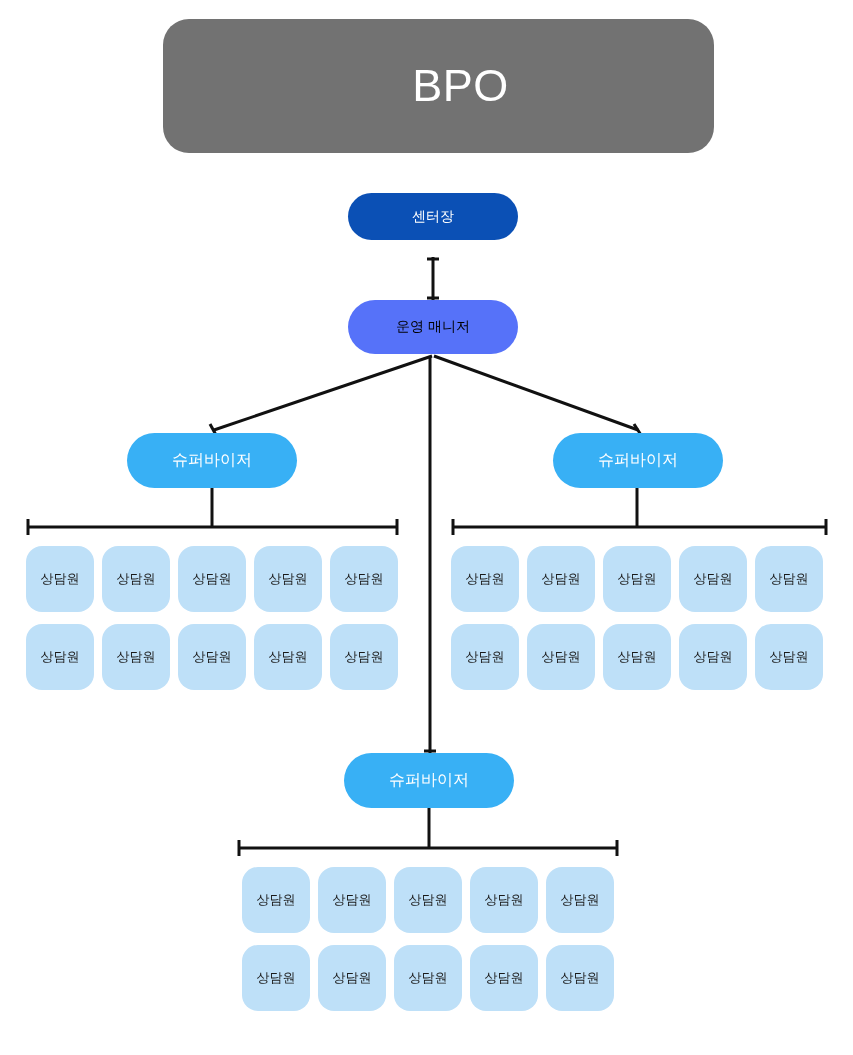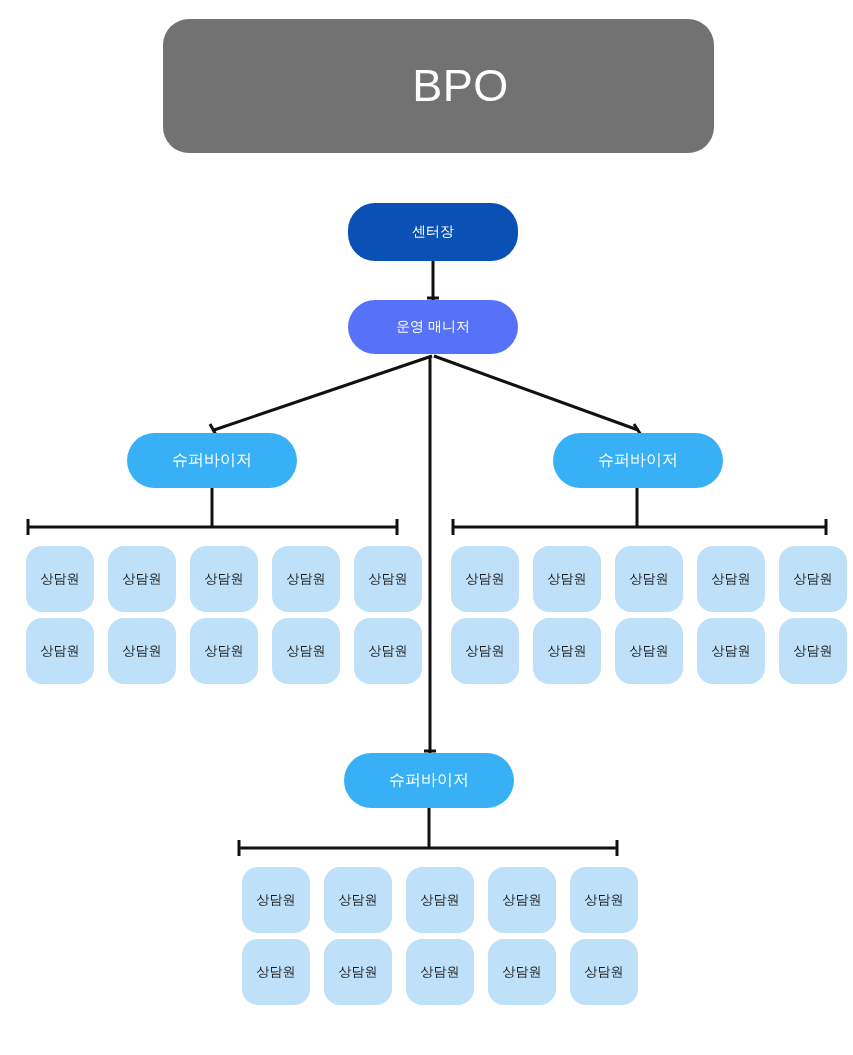--- a/index.html
+++ b/index.html
@@ -52,9 +52,9 @@
   
   .node-director {
     left: 348px;
-    top: 203px;
+    top: 193px;
     width: 170px;
-    height: 58px;
+    height: 47px;
     background: #0B50B5;
     border-radius: 27px;
     color: #ffffff;

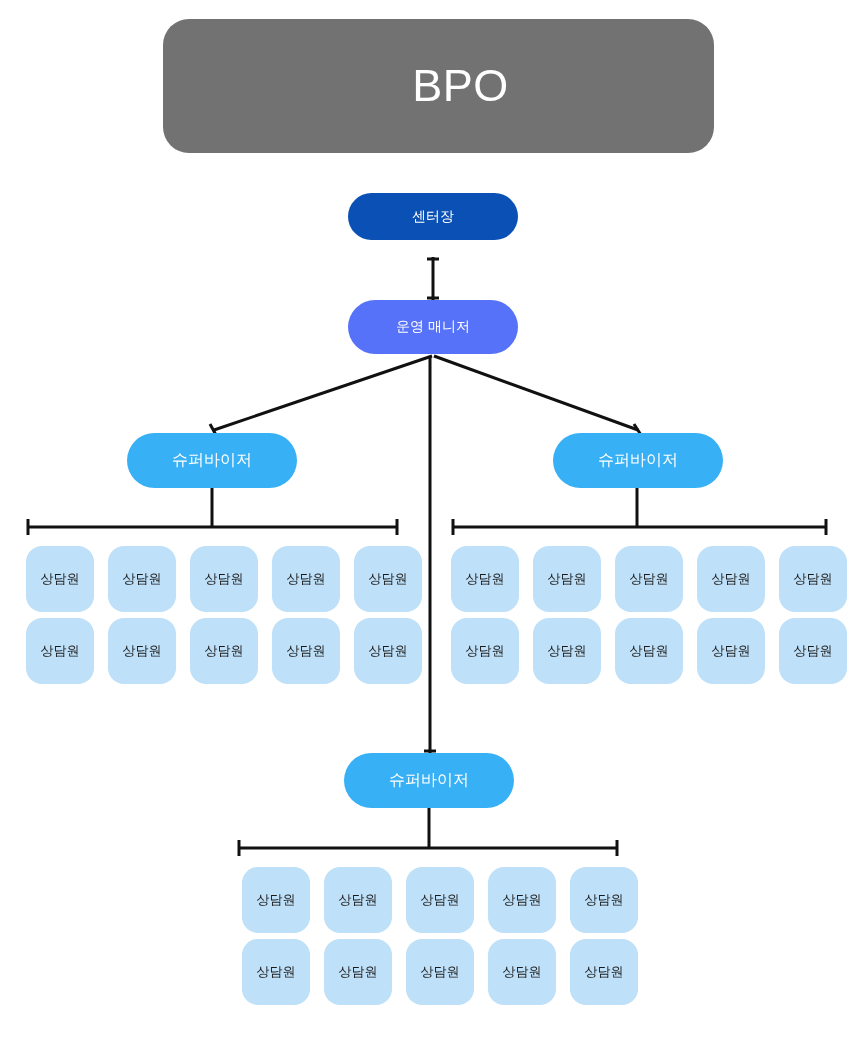--- a/index.html
+++ b/index.html
@@ -70,7 +70,7 @@
     height: 54px;
     background: #5672F9;
     border-radius: 27px;
-    color: #ffffff;
+    color: #000000;
     font-size: 14px;
   }
 

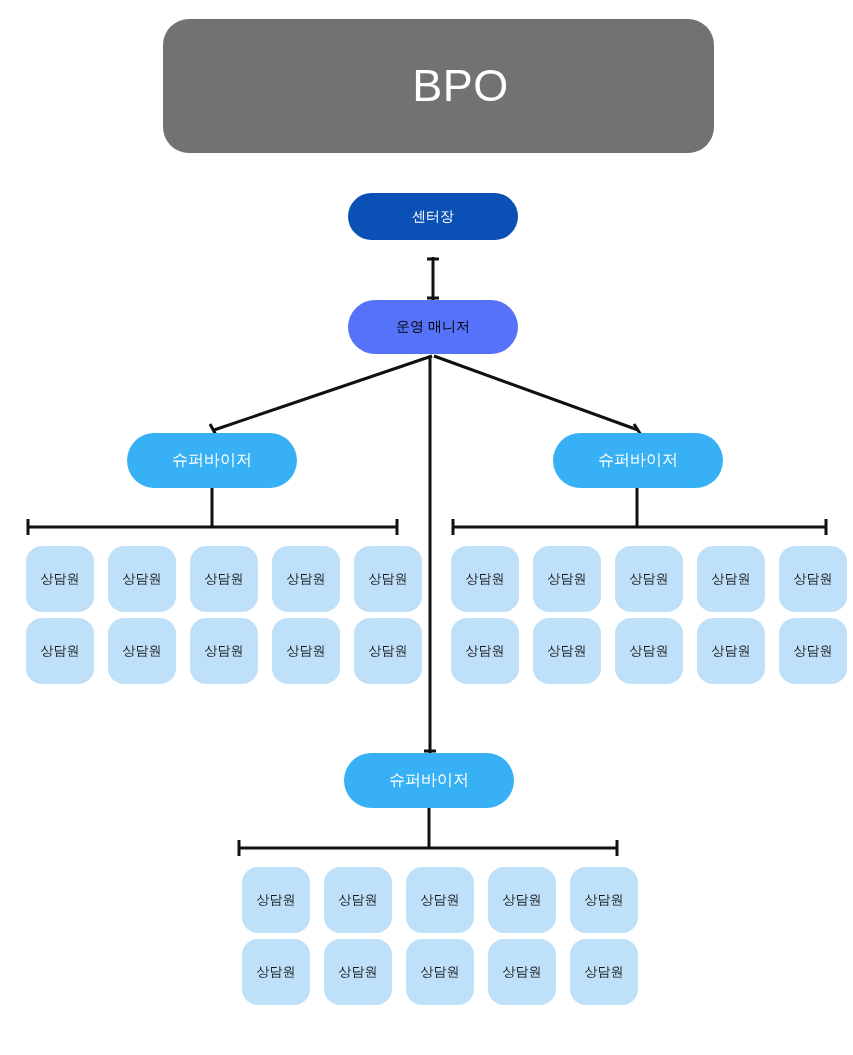--- a/index.html
+++ b/index.html
@@ -95,7 +95,6 @@
     grid-template-rows: repeat(2, 66px);
     column-gap: 0px;
     row-gap: 12px;
-    gap: 6px;
   }
   .grid-left   { left: 22px;  top: 546px; }
   .grid-right  { left: 447px; top: 546px; }

